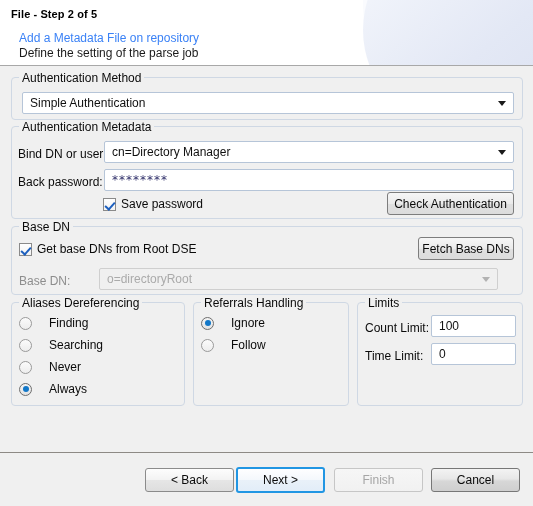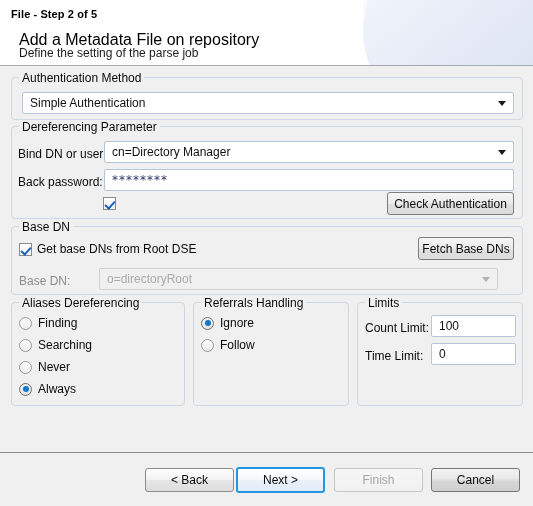--- a/index.html
+++ b/index.html
@@ -62,8 +62,8 @@
     position: absolute;
     left: 19px;
     top: 31px;
-    font-size: 16px;
-    color: #000000;
+    font-size: 12px;
+    color: #3b82f6;
   }
   #header-sub2 {
     position: absolute;

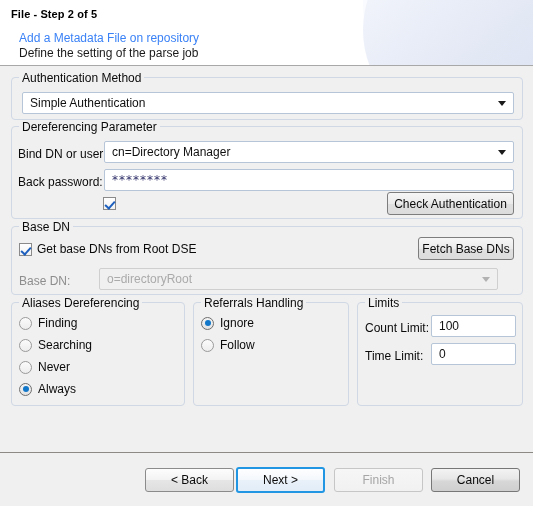--- a/index.html
+++ b/index.html
@@ -271,7 +271,7 @@
 </div>
 
 <div class="groupbox" style="left:11px; top:126px; width:512px; height:93px;">
-  <span class="gb-title">Dereferencing Parameter</span>
+  <span class="gb-title">Authentication Metadata</span>
 
   <span class="field-label" style="left:6px; top:20px;">Bind DN or user:</span>
   <div class="combo" style="left:92px; top:14px; width:410px; height:22px;">

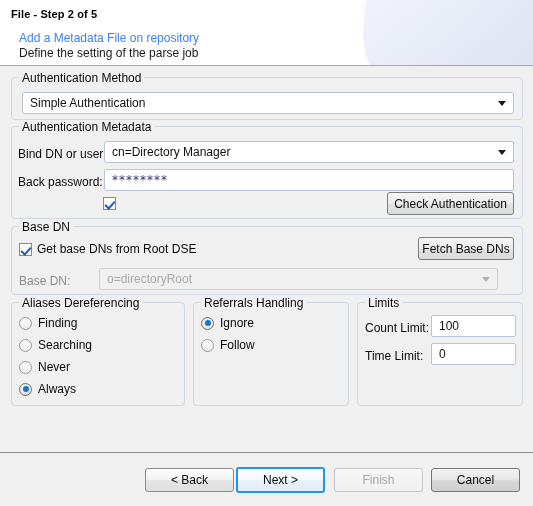--- a/index.html
+++ b/index.html
@@ -286,6 +286,7 @@
 
   <div class="checkbox-row" style="left:91px; top:70px;">
     <span class="cb-box checked"></span>
+    <span>Save password</span>
   </div>
 
   <div class="btn small" style="left:375px; top:65px; width:127px; height:23px;">

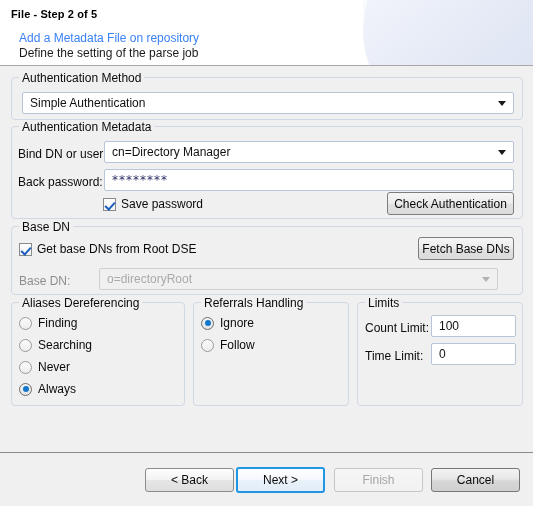--- a/index.html
+++ b/index.html
@@ -209,6 +209,7 @@
     font-size: 12px;
     color: #0a0a0a;
     white-space: nowrap;
+    gap: 11px;
   }
   .rb-circle {
     width: 13px; height: 13px;

